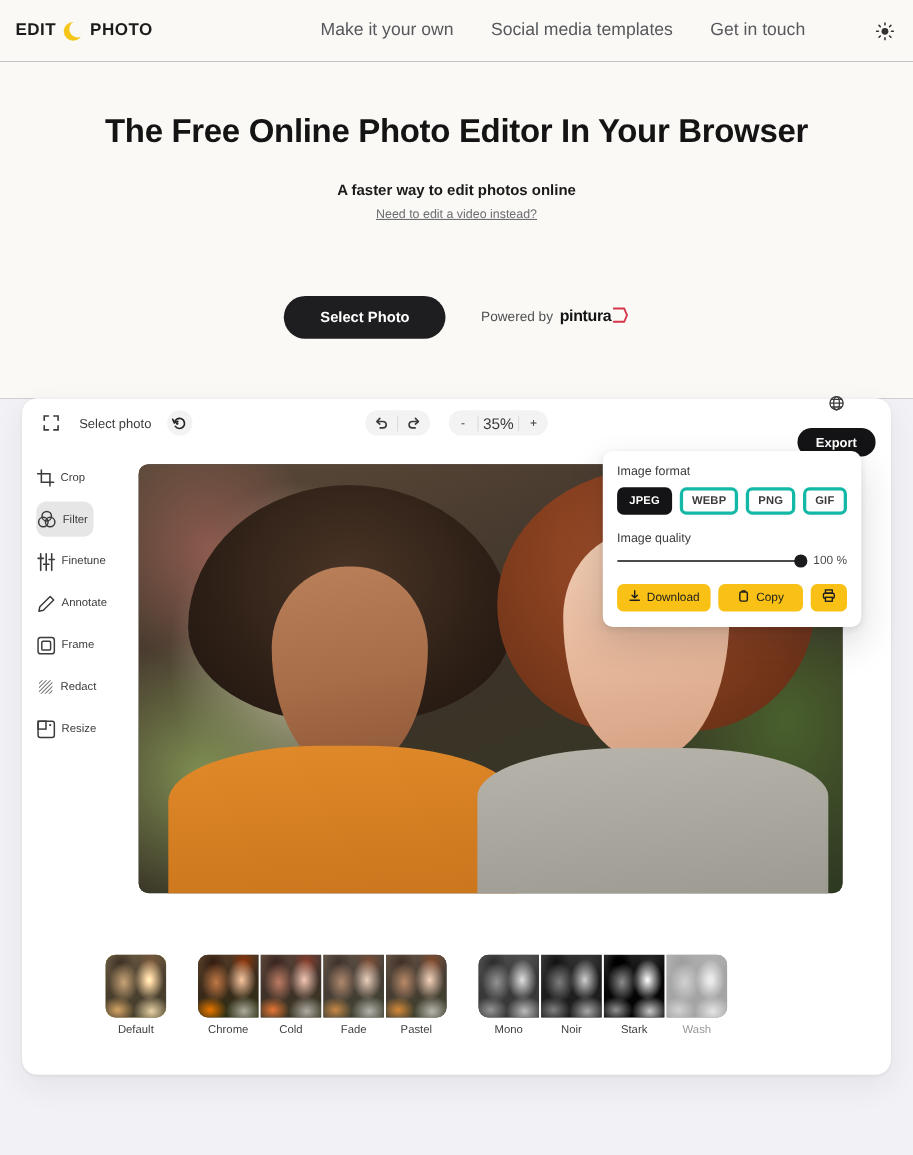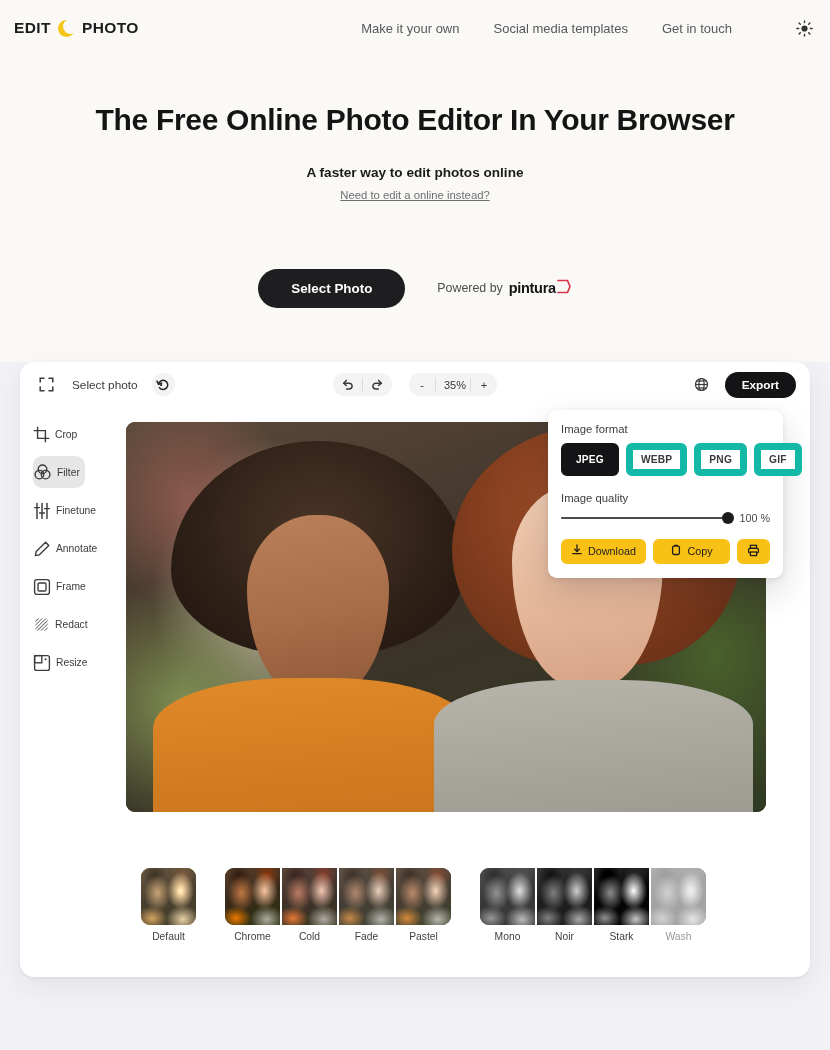--- a/index.html
+++ b/index.html
@@ -72,7 +72,7 @@
     gap: 34px;
   }
   .nav-link {
-    font-size: 13px;
+    font-size: 16px;
     color: #57585c;
     text-decoration: none;
     white-space: nowrap;

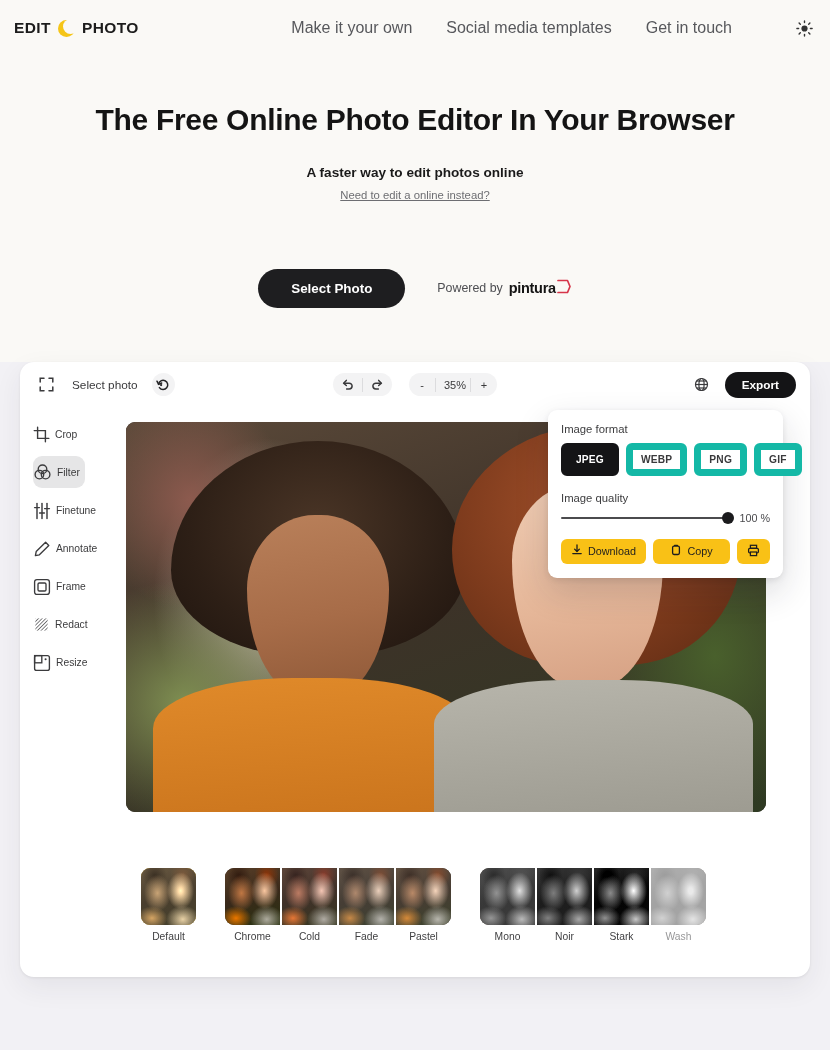--- a/index.html
+++ b/index.html
@@ -552,7 +552,7 @@
 
 
     <p class="hero-tagline">A faster way to edit photos online</p>
-    <a class="hero-videolink" href="#">Need to edit a online instead?</a>
+    <a class="hero-videolink" href="#">Need to edit a video instead?</a>
 
     <div class="cta-row">
       <button class="select-photo-btn">Select Photo</button>

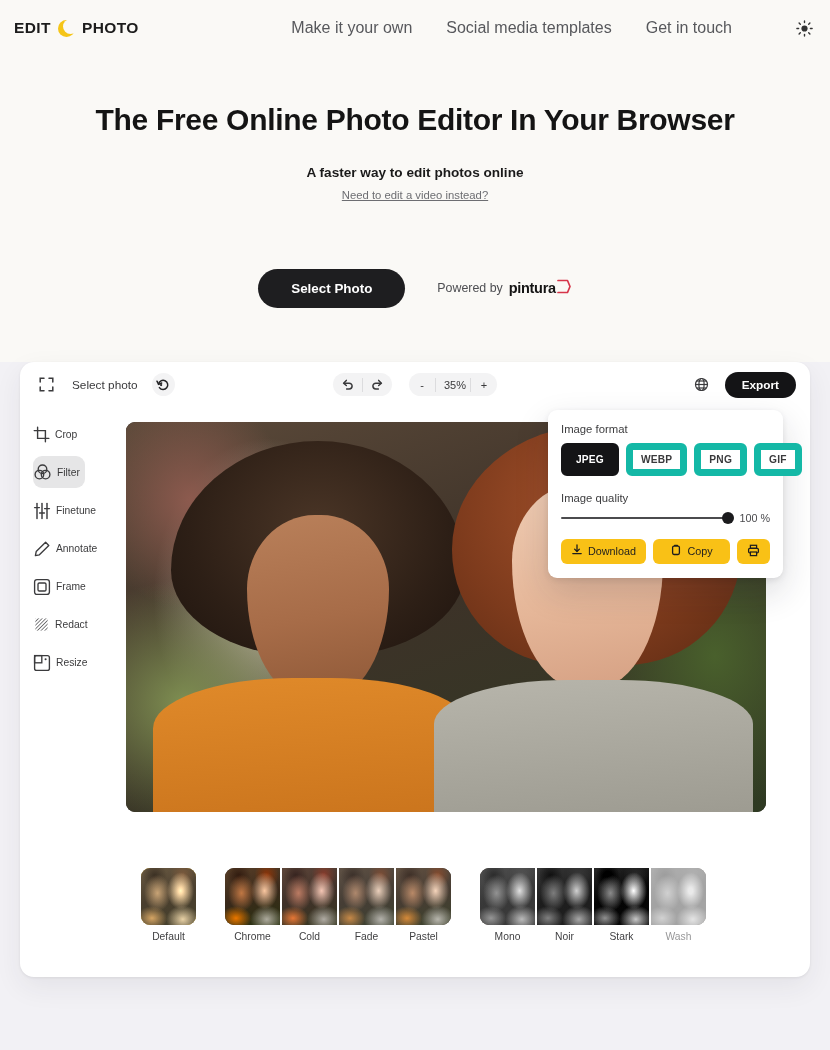--- a/index.html
+++ b/index.html
@@ -237,7 +237,7 @@
   }
   .pill-sep { width: 1px; height: 14px; background: #dcdcde; }
   .zoom-label {
-    font-size: 11px;
+    font-size: 14px;
     color: #3a3a3c;
     padding: 0 4px;
     min-width: 34px;

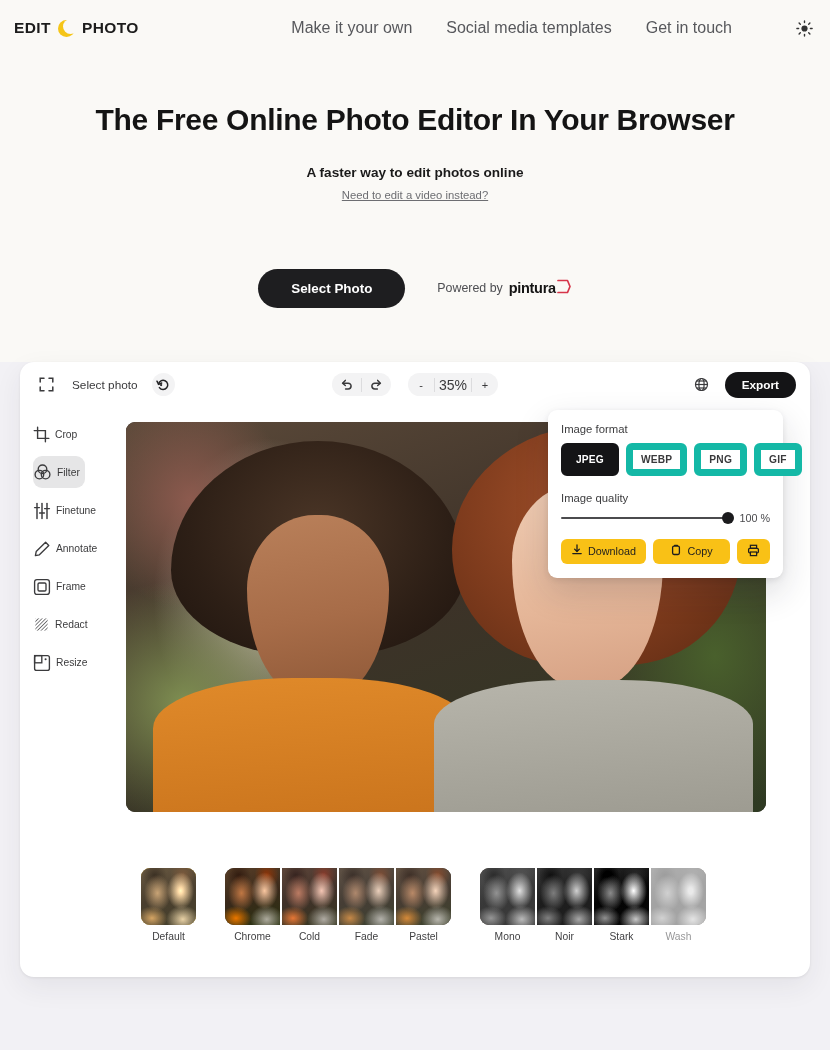--- a/index.html
+++ b/index.html
@@ -249,6 +249,7 @@
     display: flex;
     align-items: center;
     gap: 11px;
+    flex-direction: column;
   }
   .export-btn {
     background: #141416;

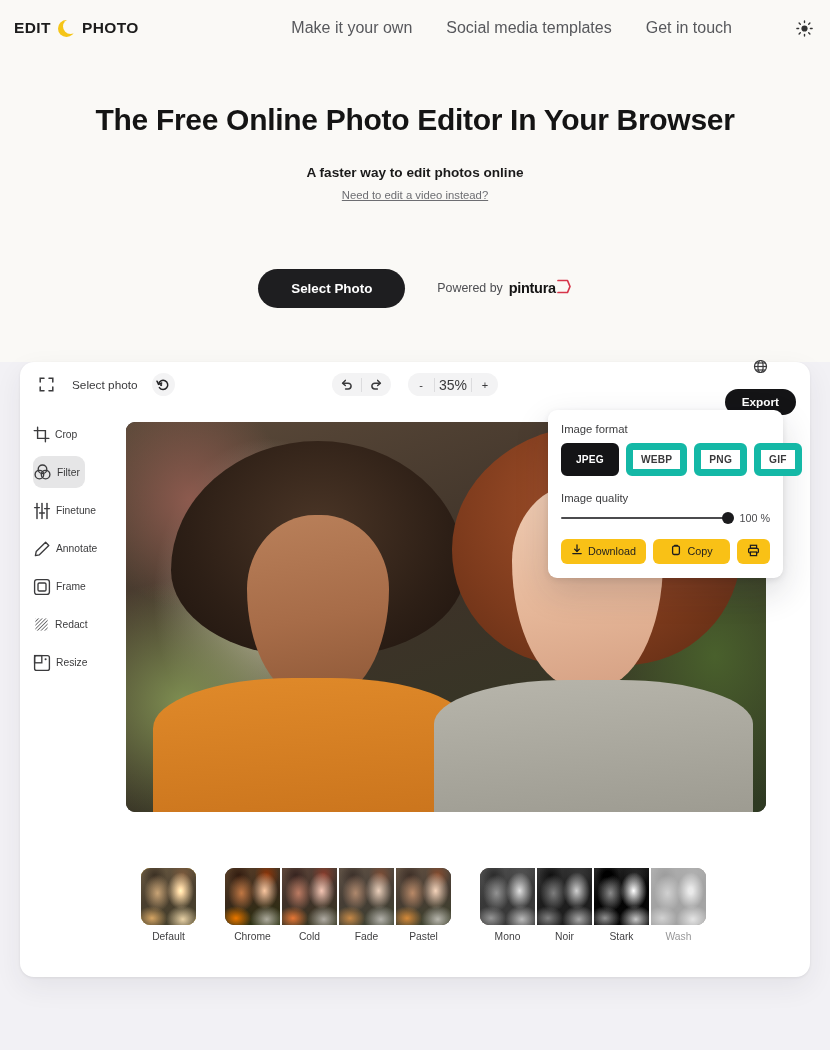--- a/index.html
+++ b/index.html
@@ -286,7 +286,7 @@
     margin-bottom: 16px;
   }
   .format-chip {
-    border: 7px solid #14b8a6;
+    border: 3px solid #14b8a6;
     background: #fff;
     border-radius: 6px;
     padding: 4px 8px;

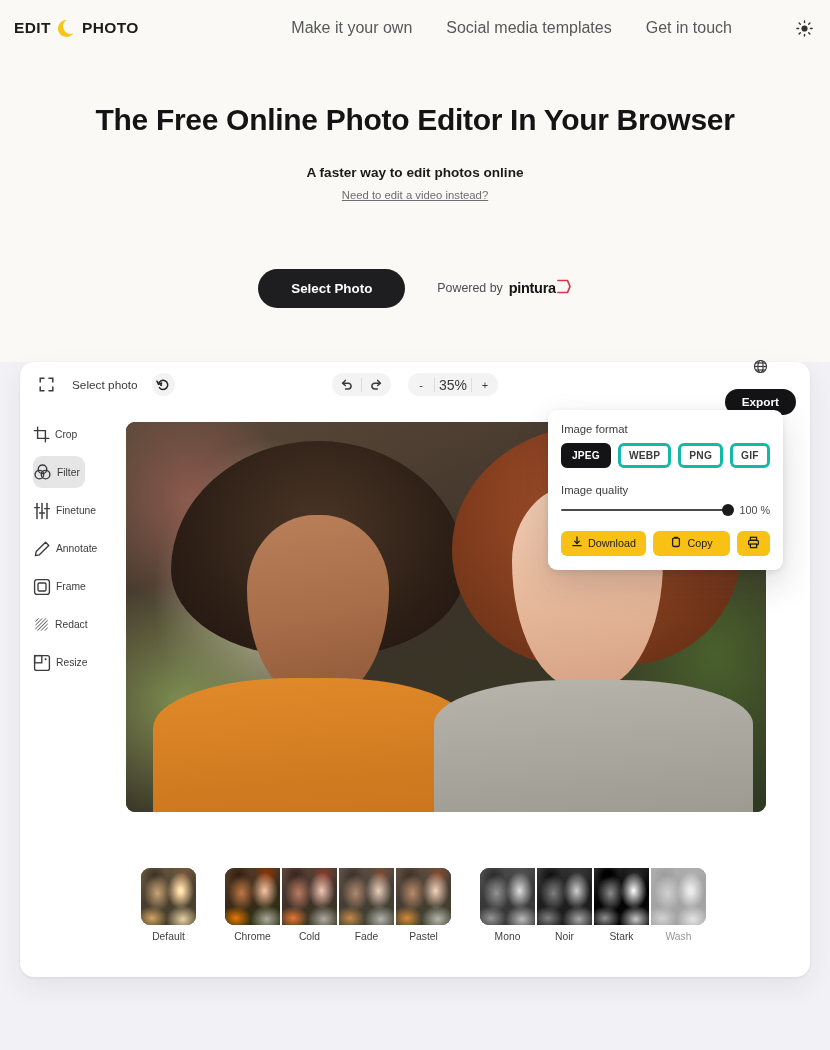--- a/index.html
+++ b/index.html
@@ -458,7 +458,7 @@
     display: flex;
     align-items: flex-start;
     gap: 0;
-    padding-left: 120px;
+    padding-left: 75px;
   }
   .filter-group { display: flex; }
   .filter-gap { width: 27px; }

